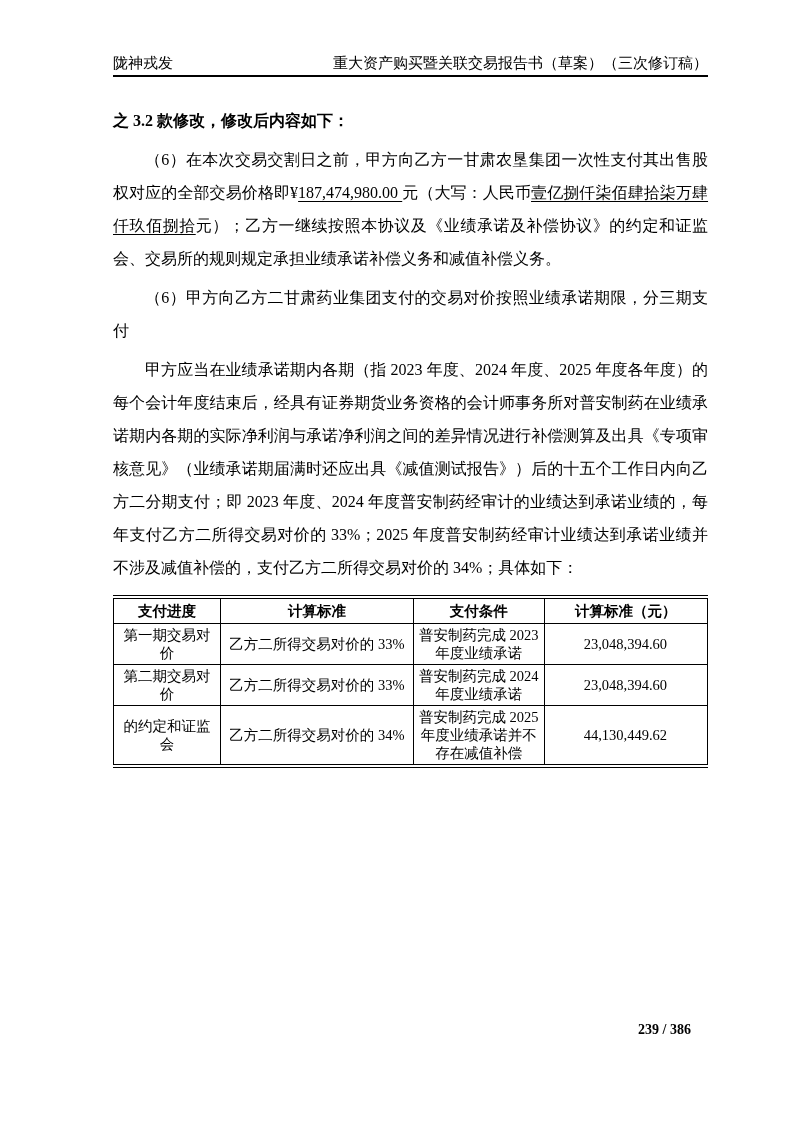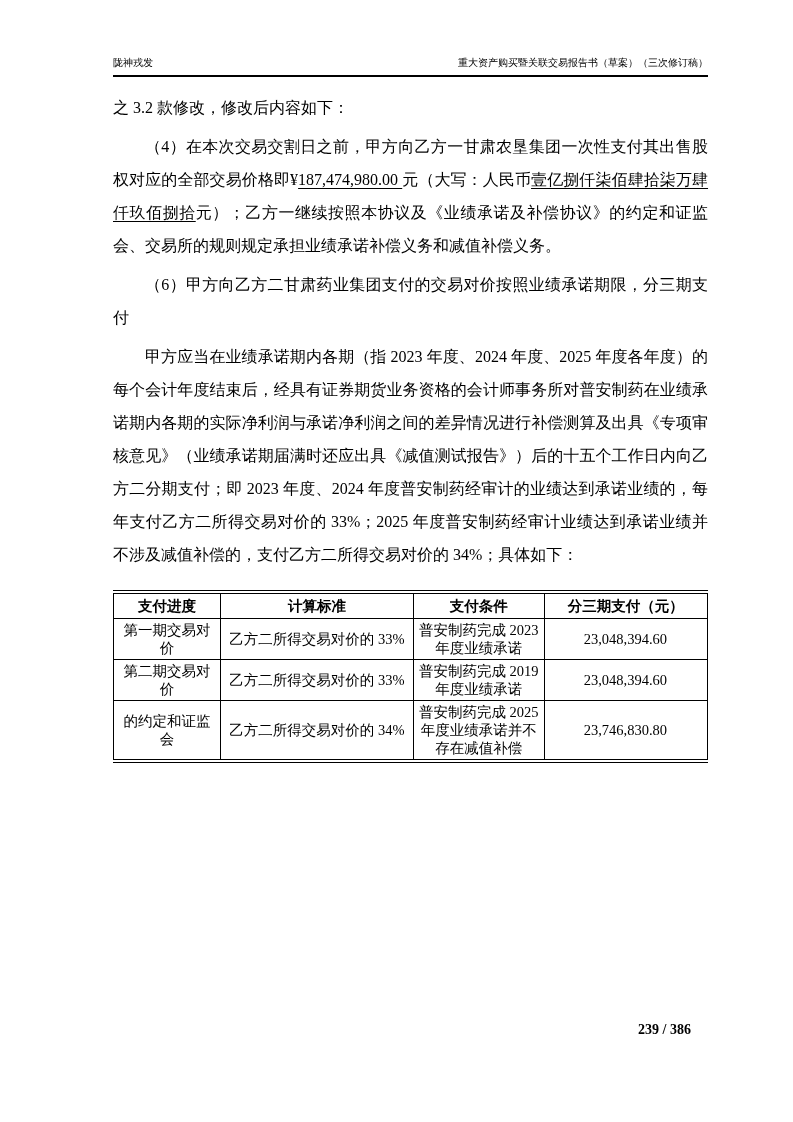--- a/index.html
+++ b/index.html
@@ -25,7 +25,7 @@
     padding-top: 55px;
     padding-bottom: 4px;
     border-bottom: 2px solid #000;
-    font-size: 10px;
+    font-size: 15px;
     line-height: 16px;
   }
   .body-text {

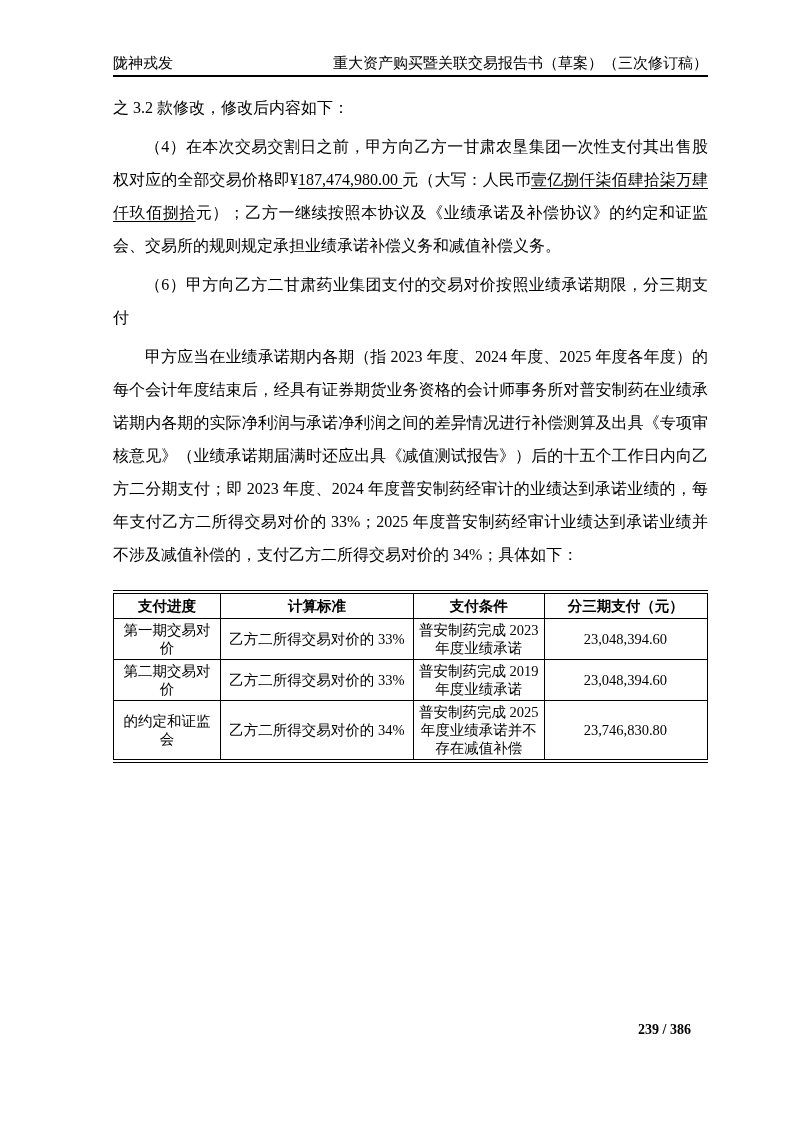--- a/index.html
+++ b/index.html
@@ -35,7 +35,7 @@
     margin: 6px 0 0 0;
   }
   .indent { text-indent: 2em; }
-  .first-para { margin-top: 14px; }
+  .first-para { margin-top: 27px; font-weight: bold; }
   .u { text-decoration: underline; text-underline-offset: 3px; }
   table.pay-table {
     width: 100%;

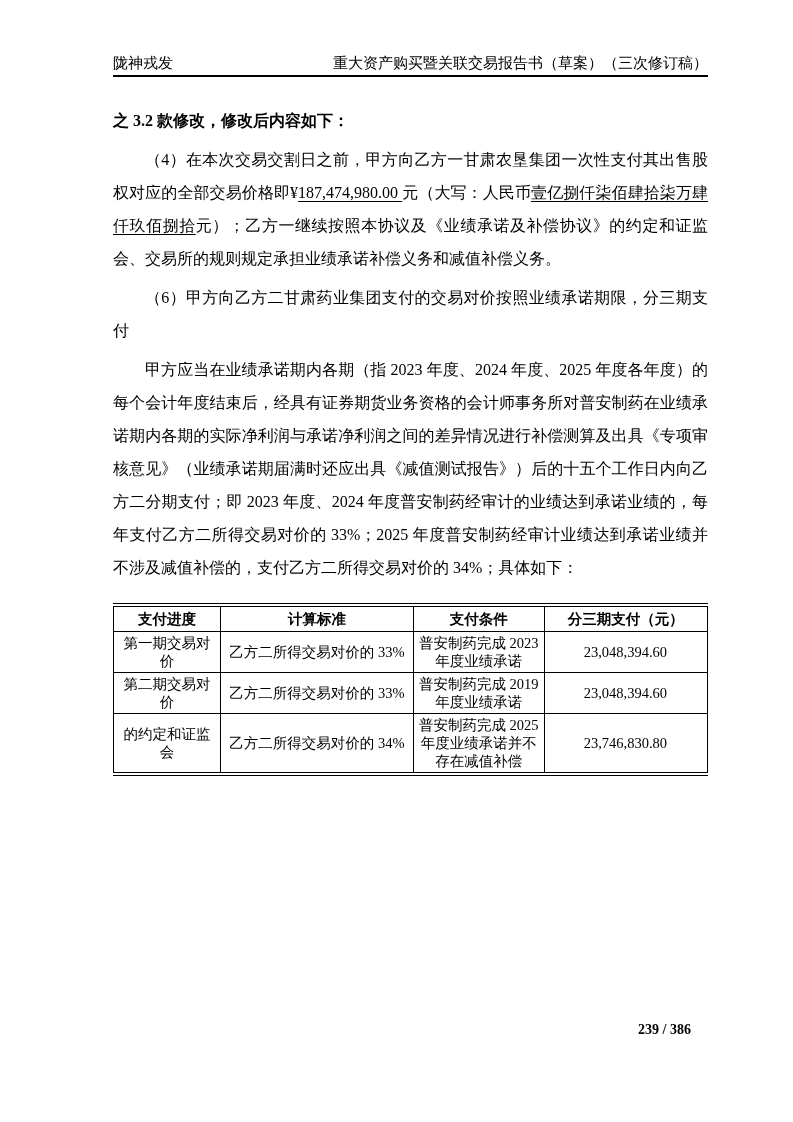--- a/index.html
+++ b/index.html
@@ -85,7 +85,7 @@
   <p class="body-text first-para">之 3.2 款修改，修改后内容如下：</p>
 
 
-  <p class="body-text indent"><span>（4）在本次交易交割日之前，甲方向乙方一甘肃农垦集团一次性支付其出售股权对应的全部交易价格即¥</span><span class="u">187,474,980.00 </span><span>元（大写：人民币</span><span class="u">壹亿捌仟柒佰肆拾柒万肆仟玖佰捌拾</span><span>元）；乙方一继续按照本协议及《业绩承诺及补偿协议》的约定和证监会、交易所的规则规定承担业绩承诺补偿义务和减值补偿义务。</span></p>
+  <p class="body-text indent"><span>（6）在本次交易交割日之前，甲方向乙方一甘肃农垦集团一次性支付其出售股权对应的全部交易价格即¥</span><span class="u">187,474,980.00 </span><span>元（大写：人民币</span><span class="u">壹亿捌仟柒佰肆拾柒万肆仟玖佰捌拾</span><span>元）；乙方一继续按照本协议及《业绩承诺及补偿协议》的约定和证监会、交易所的规则规定承担业绩承诺补偿义务和减值补偿义务。</span></p>
 
   <p class="body-text indent">（6）甲方向乙方二甘肃药业集团支付的交易对价按照业绩承诺期限，分三期支付</p>
 

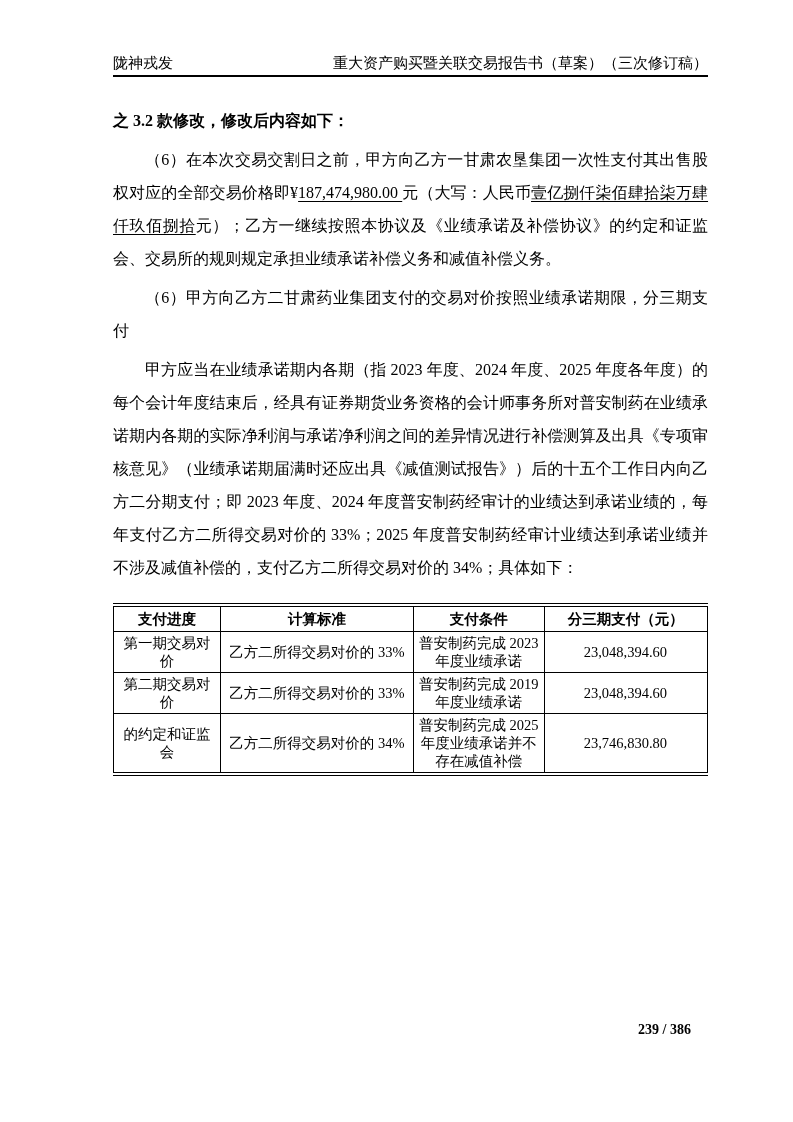--- a/index.html
+++ b/index.html
@@ -40,7 +40,7 @@
   table.pay-table {
     width: 100%;
     border-collapse: collapse;
-    margin-top: 19px;
+    margin-top: 11px;
     font-size: 14.5px;
     line-height: 18px;
     border-top: 4px double #000;

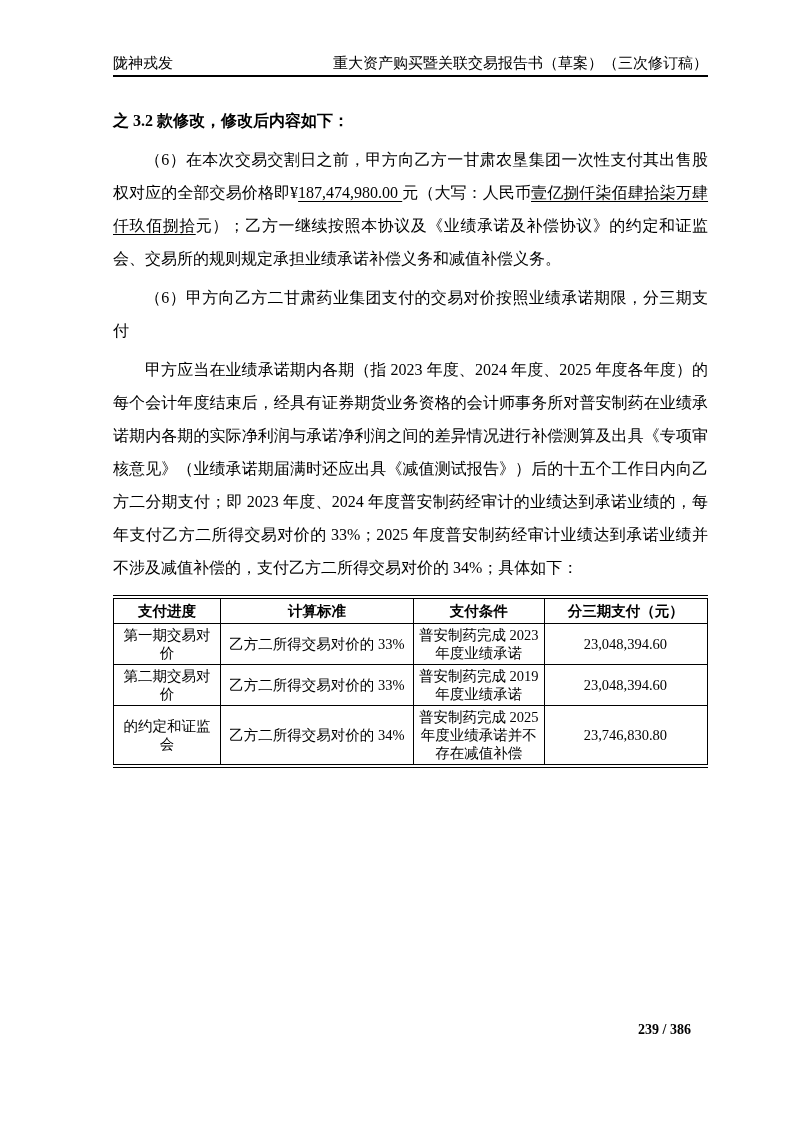--- a/index.html
+++ b/index.html
@@ -103,7 +103,7 @@
         <th>支付进度</th>
         <th>计算标准</th>
         <th>支付条件</th>
-        <th>分三期支付（元）</th>
+        <th>计算标准（元）</th>
       </tr>
     </thead>
     <tbody>

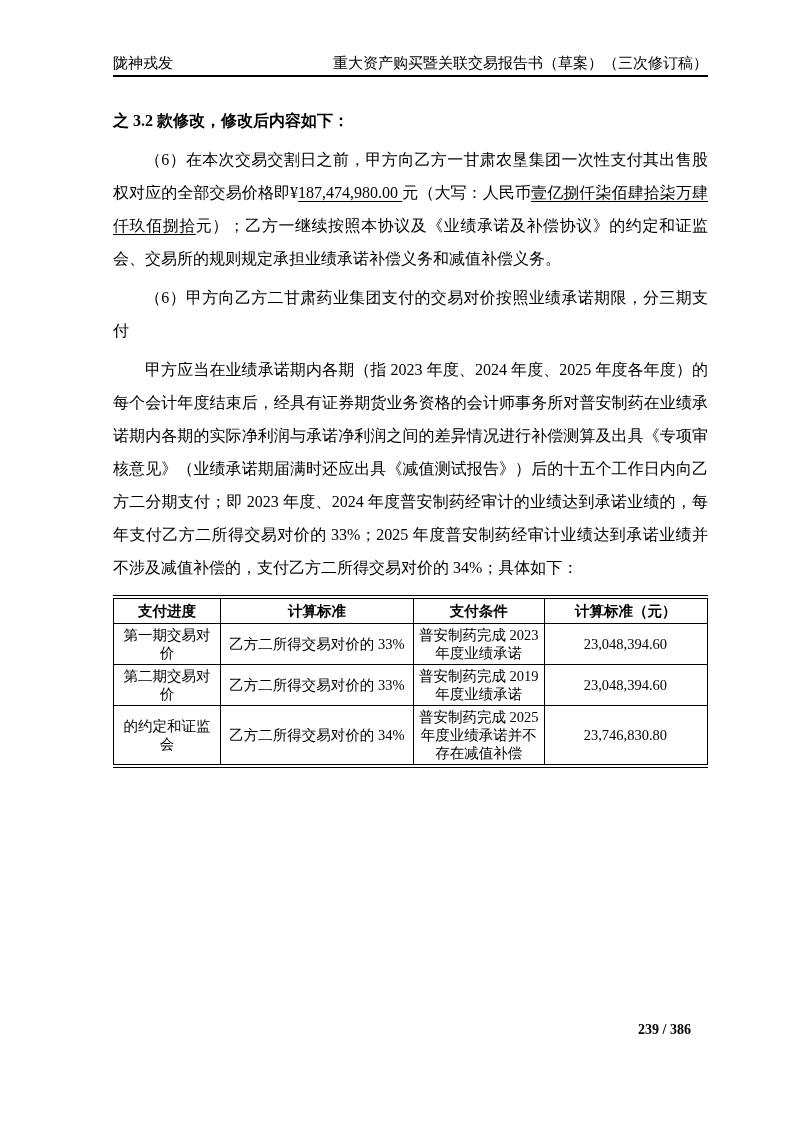--- a/index.html
+++ b/index.html
@@ -116,7 +116,7 @@
       <tr>
         <td>第二期交易对价</td>
         <td>乙方二所得交易对价的 33%</td>
-        <td>普安制药完成 2019 年度业绩承诺</td>
+        <td>普安制药完成 2024 年度业绩承诺</td>
         <td class="amount">23,048,394.60</td>
       </tr>
       <tr>

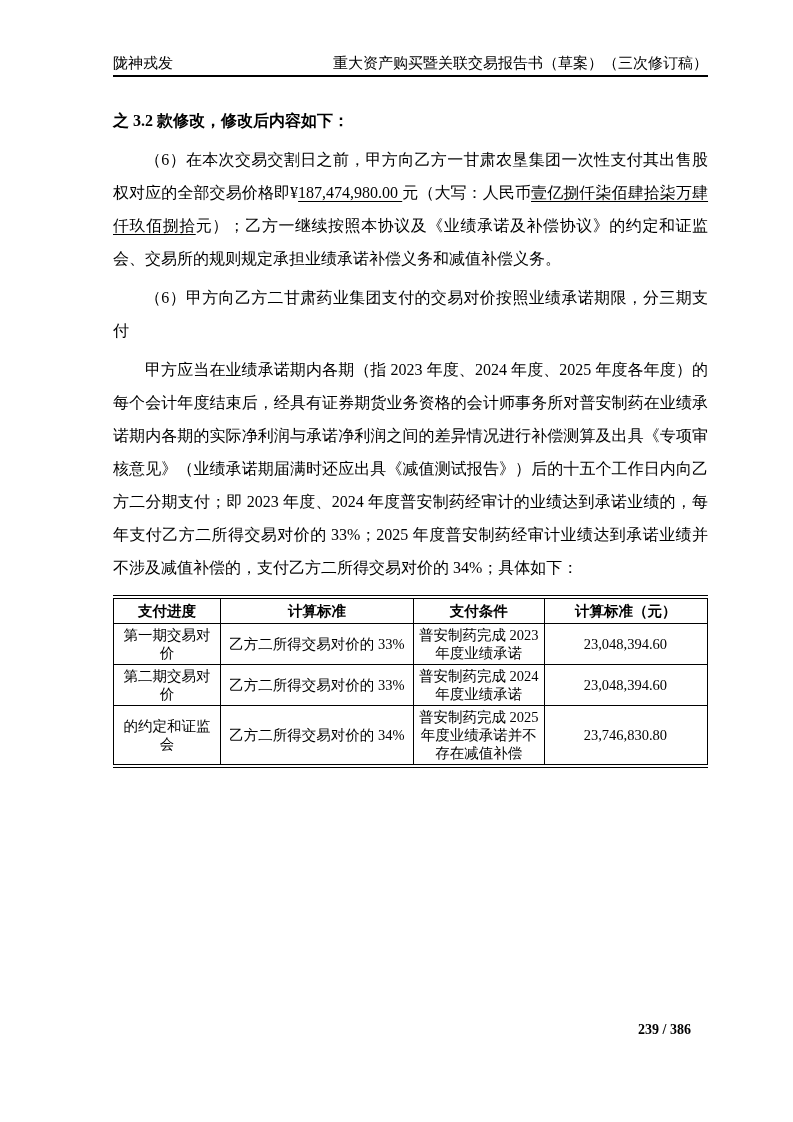--- a/index.html
+++ b/index.html
@@ -123,7 +123,7 @@
         <td>的约定和证监会</td>
         <td>乙方二所得交易对价的 34%</td>
         <td>普安制药完成 2025 年度业绩承诺并不存在减值补偿</td>
-        <td class="amount">23,746,830.80</td>
+        <td class="amount">44,130,449.62</td>
       </tr>
     </tbody>
   </table>

